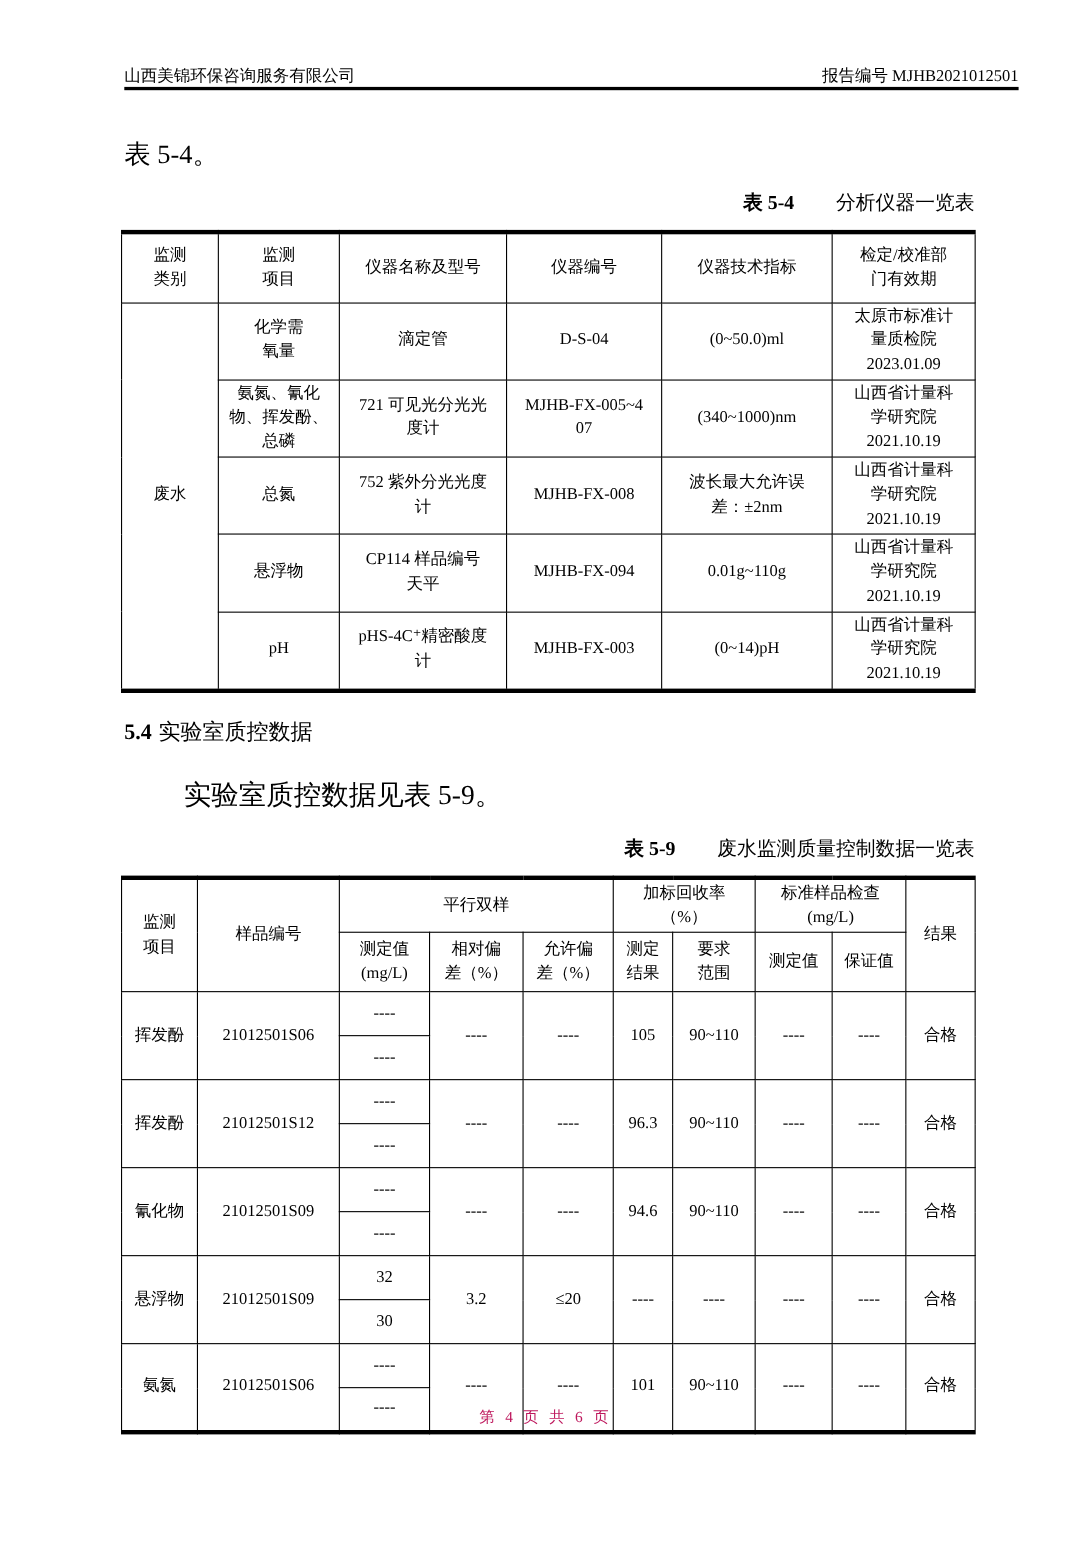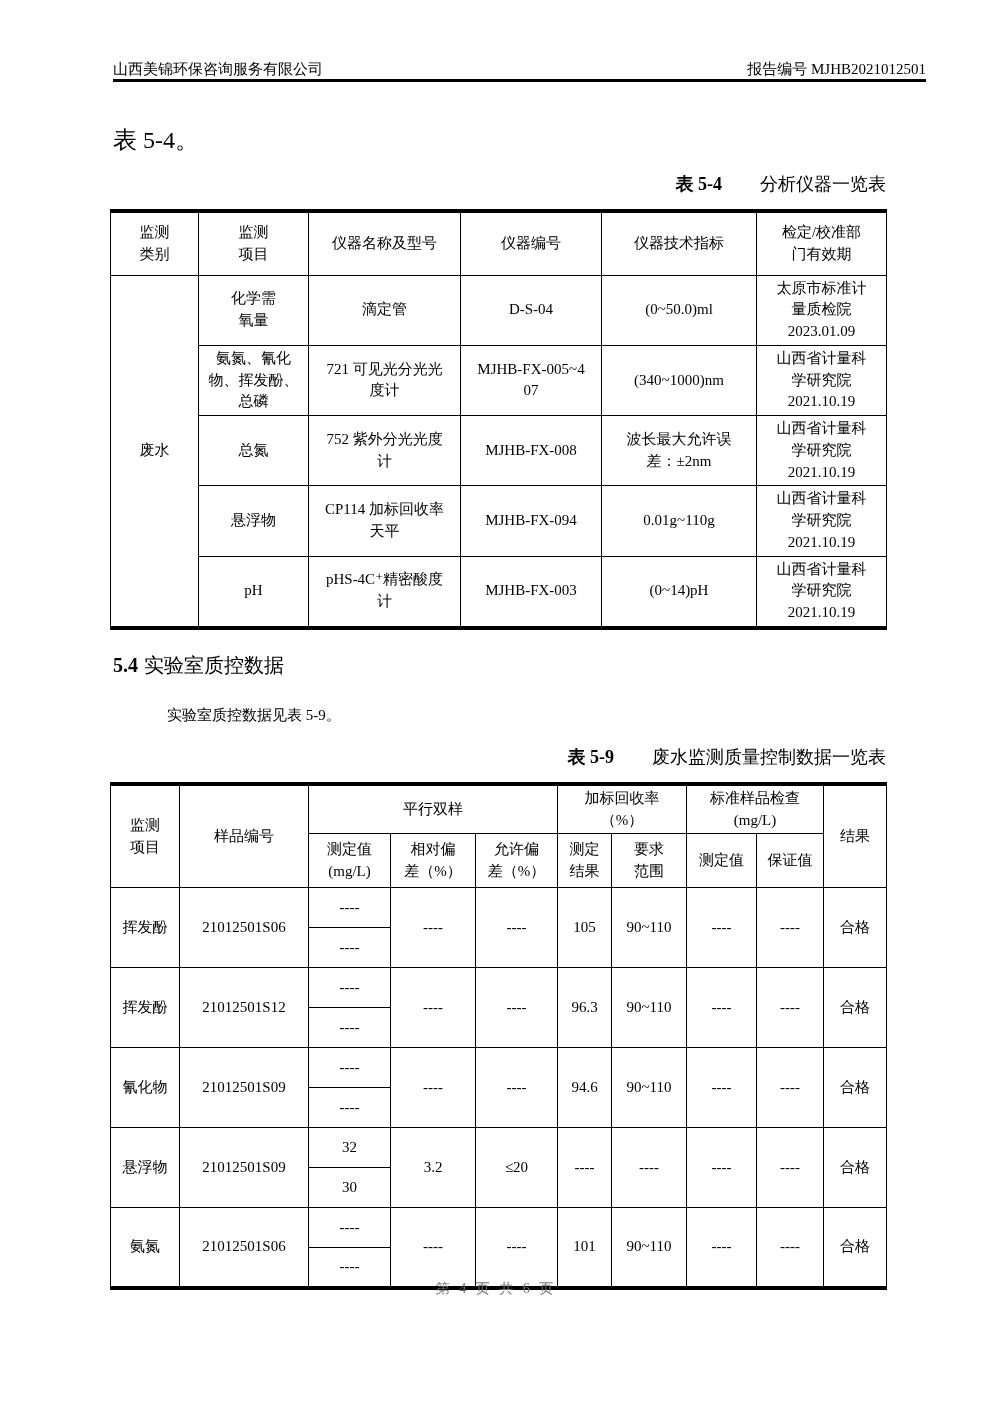--- a/index.html
+++ b/index.html
@@ -138,7 +138,7 @@
   </tr>
   <tr class="t54-r4">
     <td>悬浮物</td>
-    <td>CP114 加标回收率
+    <td>CP114 样品编号
 天平</td>
     <td>MJHB-FX-094</td>
     <td>0.01g~110g</td>

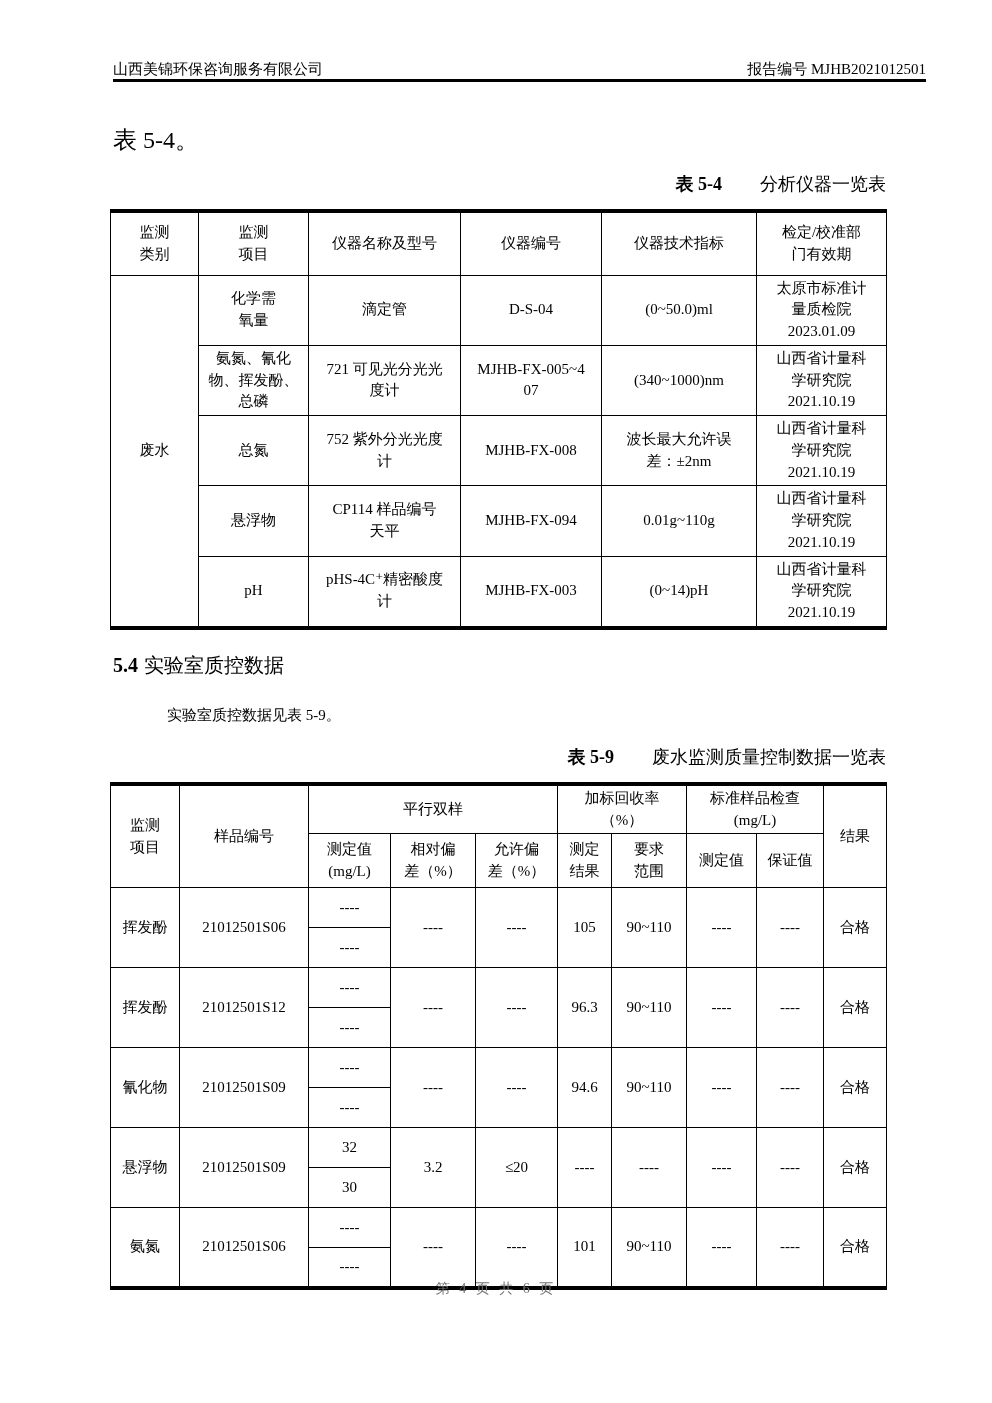--- a/index.html
+++ b/index.html
@@ -48,7 +48,7 @@
   .section-heading .sec-num { font-weight: bold; margin-right: 6px; }
   .body-paragraph {
     margin: 27px 0 0 167px;
-    font-size: 15px;
+    font-size: 25px;
   }
   .page-footer {
     position: absolute; left: 0; top: 1280px; width: 992px;

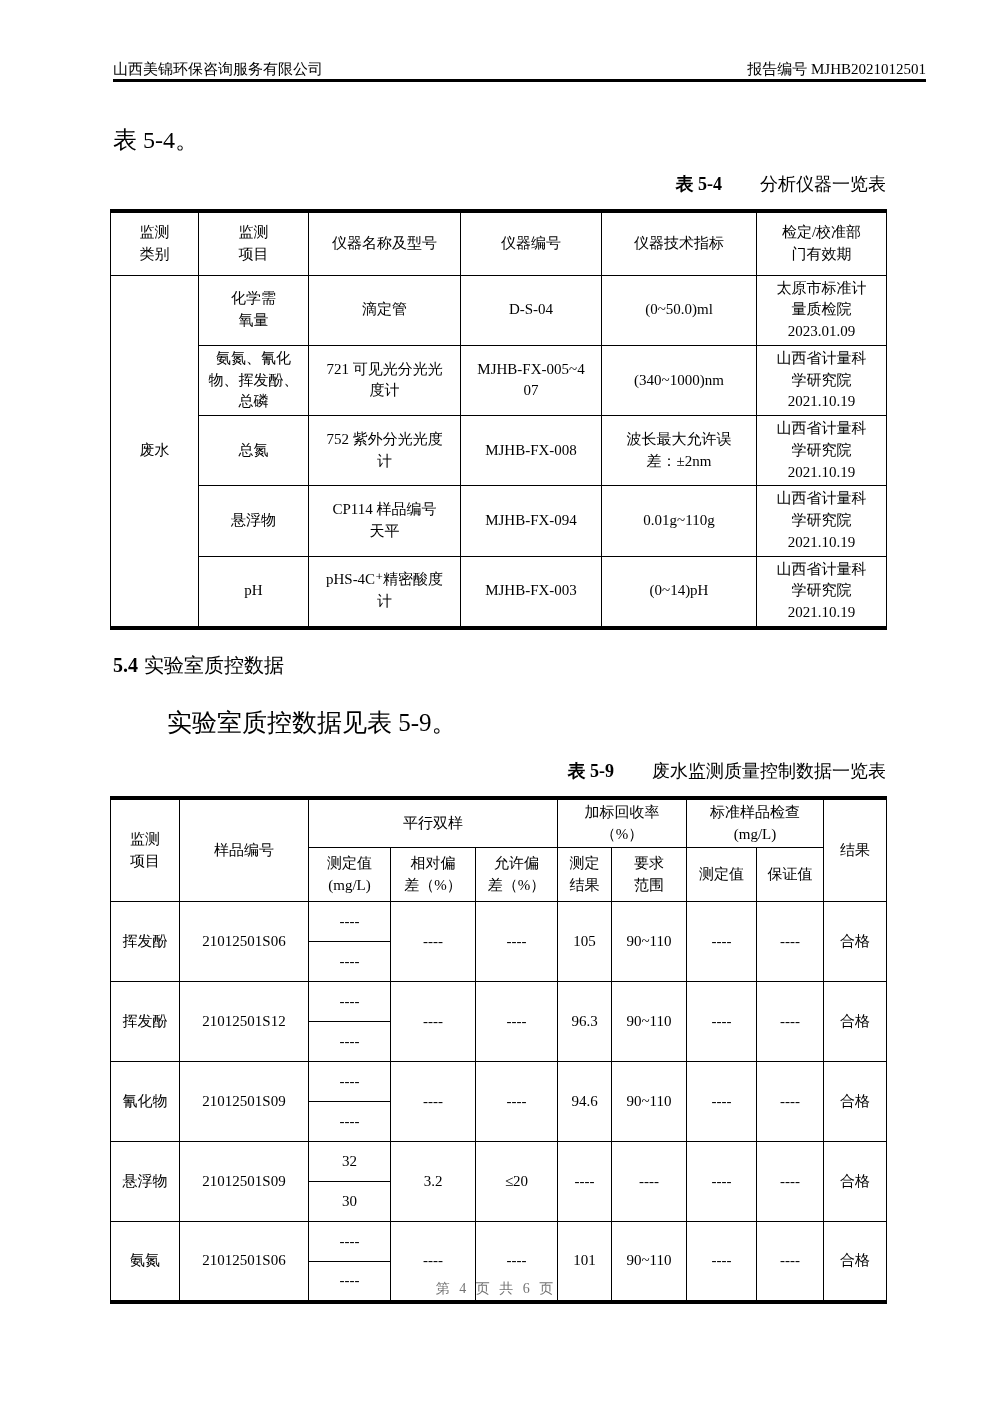--- a/index.html
+++ b/index.html
@@ -52,7 +52,7 @@
   }
   .page-footer {
     position: absolute; left: 0; top: 1280px; width: 992px;
-    text-align: center; font-size: 14px; letter-spacing: 3px; color: #737373;
+    text-align: center; font-size: 14px; letter-spacing: 3px; color: #be185d;
   }
   
   .t54-h  { height: 64px; }

